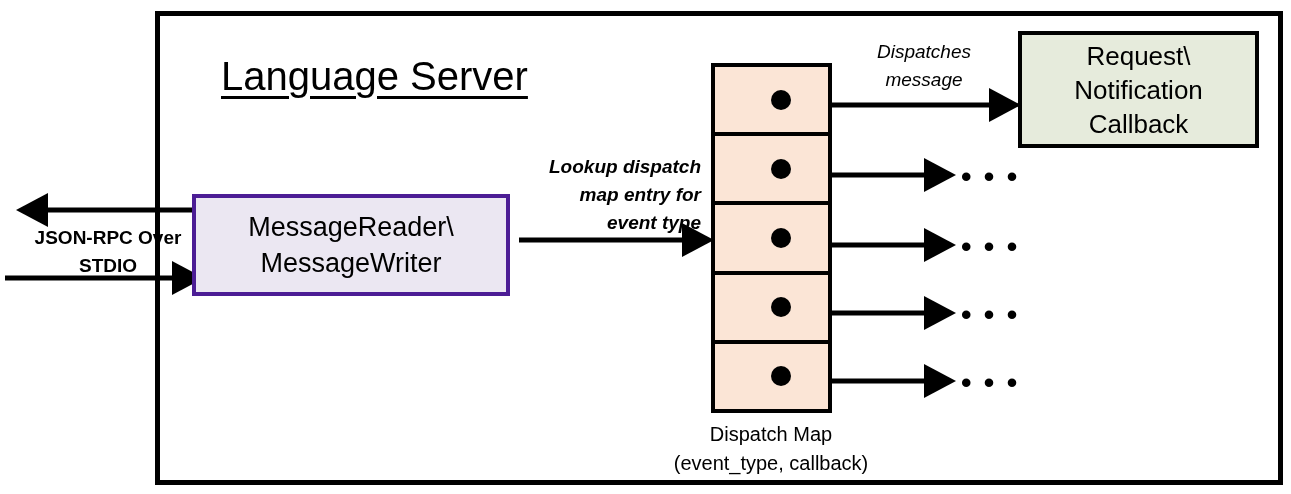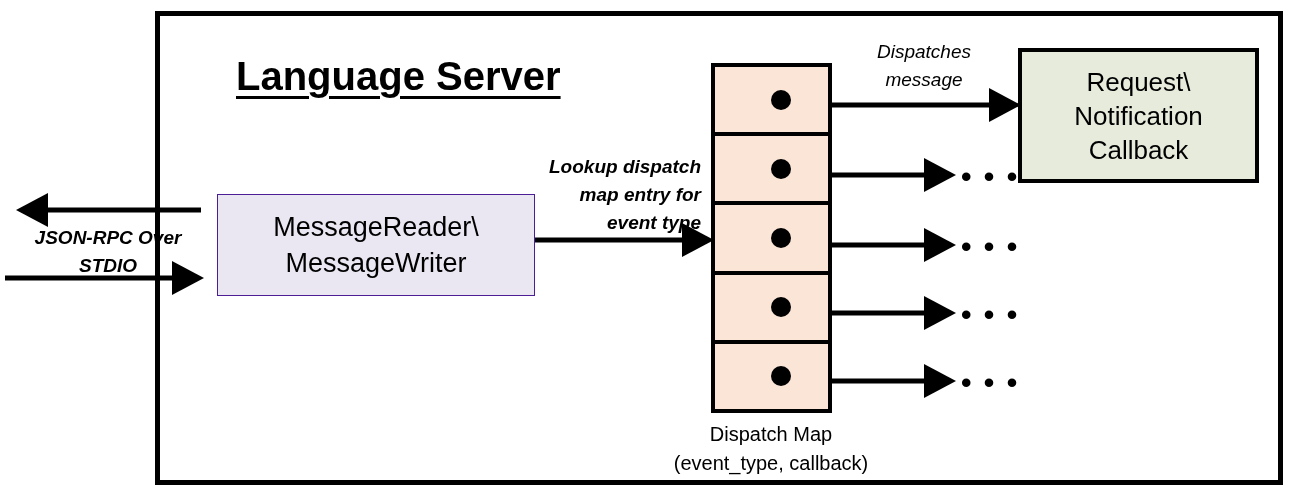--- a/index.html
+++ b/index.html
@@ -33,7 +33,7 @@
 
   
   #server-title {
-    left: 236px;
+    left: 221px;
     top: 52px;
     font-size: 40px;
     line-height: 48px;
@@ -42,7 +42,6 @@
     text-decoration: underline;
     text-underline-offset: 6px;
     text-decoration-thickness: 3px;
-    font-weight: bold;
   }
 
   

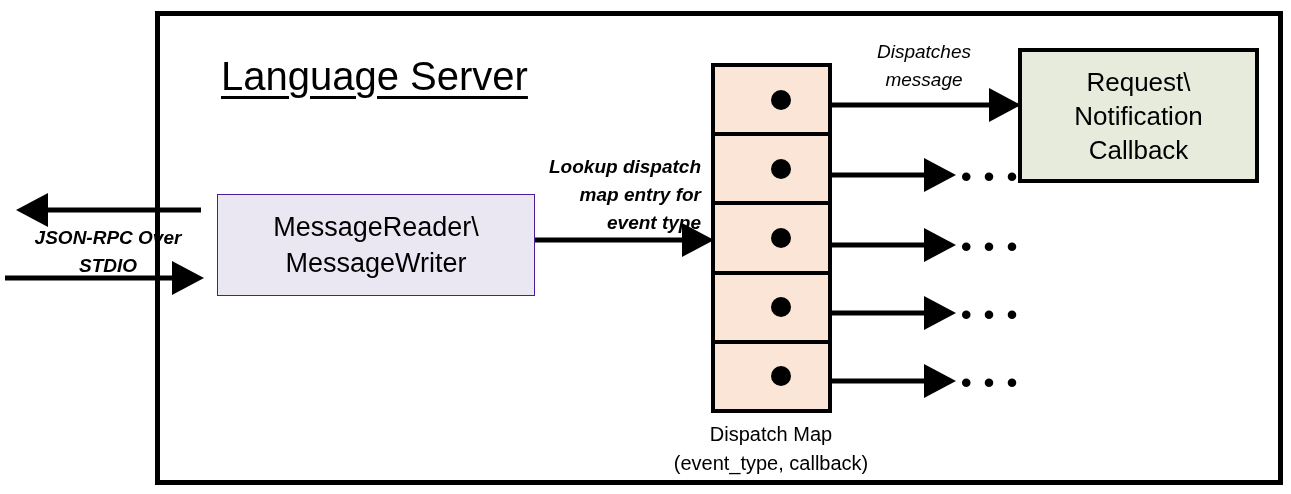--- a/index.html
+++ b/index.html
@@ -153,9 +153,9 @@
   
   #callback-box {
     left: 1018px;
-    top: 48px;
+    top: 31px;
     width: 241px;
-    height: 135px;
+    height: 117px;
     background: #e6ebdc;
     border: 4px solid #000000;
     box-sizing: border-box;

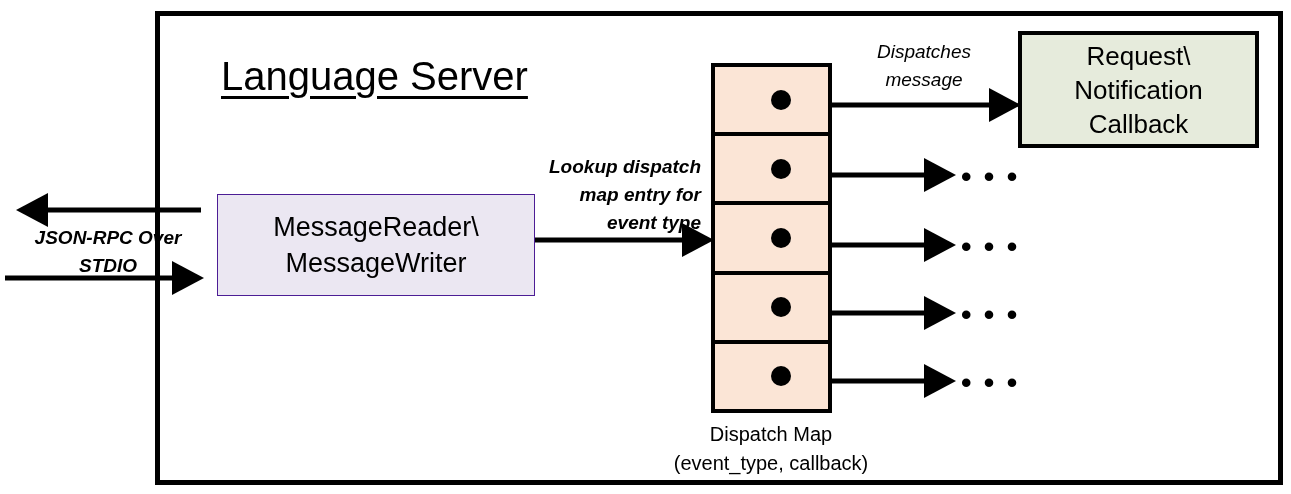--- a/index.html
+++ b/index.html
@@ -50,7 +50,6 @@
     top: 224px;
     width: 150px;
     text-align: center;
-    font-style: italic;
     font-weight: bold;
     font-size: 19px;
     line-height: 28px;

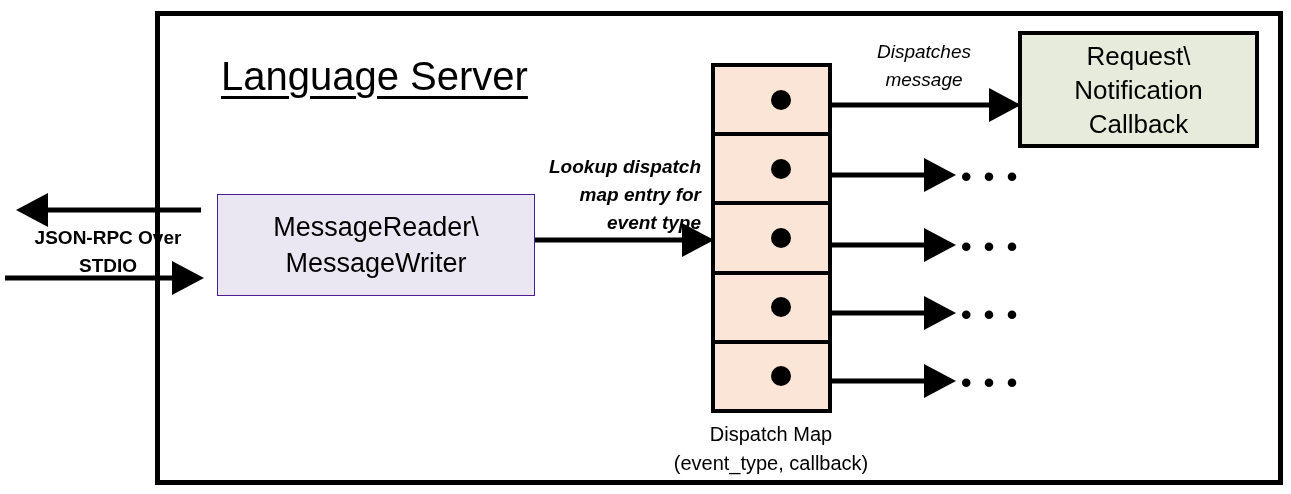--- a/index.html
+++ b/index.html
@@ -57,12 +57,12 @@
 
   
   #message-rw-box {
-    left: 217px;
+    left: 192px;
     top: 194px;
     width: 318px;
     height: 102px;
     background: #ebe7f2;
-    border: 1px solid #4c1d95;
+    border: 4px solid #4c1d95;
     box-sizing: border-box;
     display: flex;
     align-items: center;

